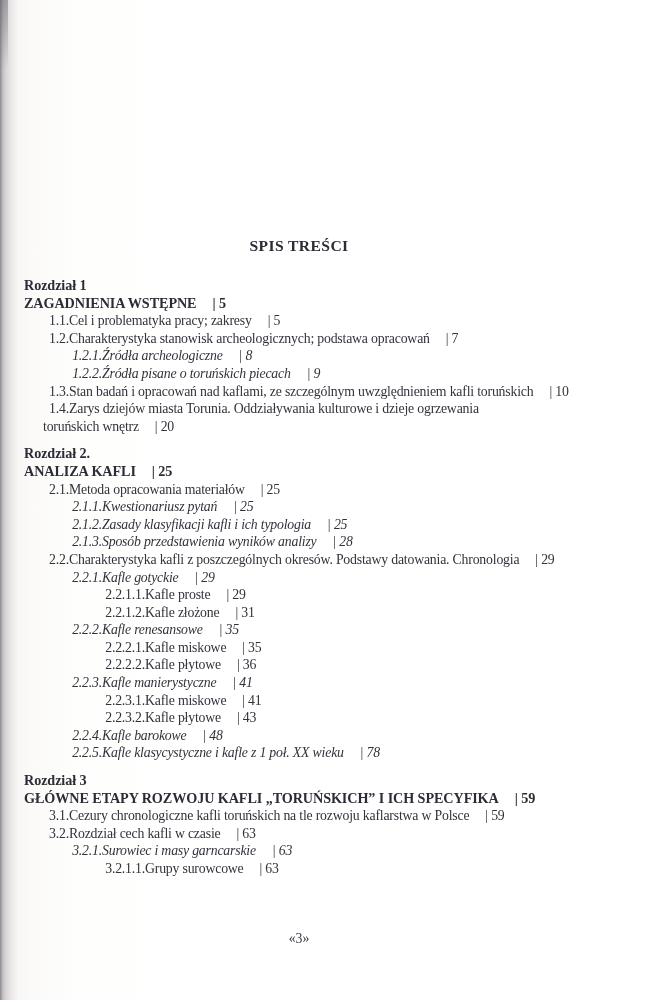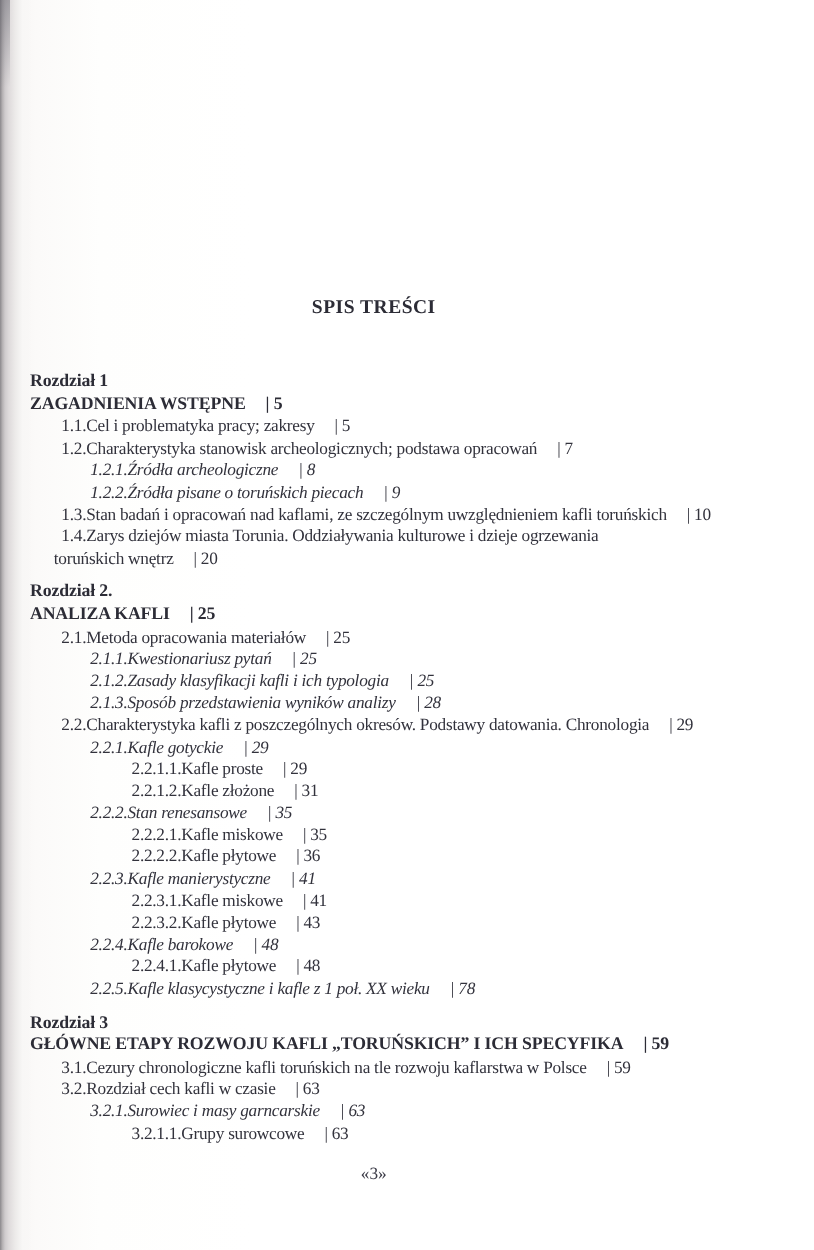--- a/index.html
+++ b/index.html
@@ -45,7 +45,7 @@
     letter-spacing: -0.2px;
   }
   .title {
-    margin: 0 0 42px 0;
+    margin: 0 0 22px 0;
     text-align: center;
     font-size: 15.6px;
     font-weight: bold;

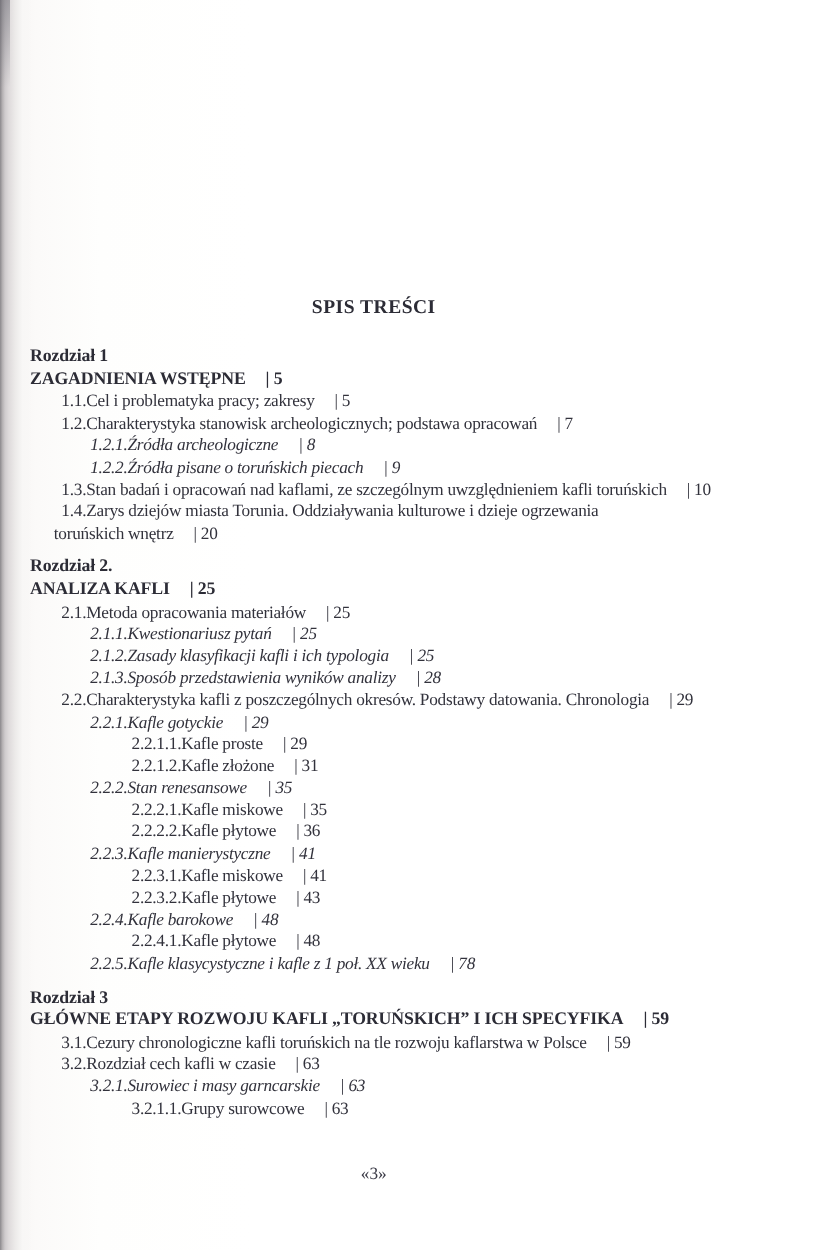--- a/index.html
+++ b/index.html
@@ -113,7 +113,7 @@
           <div class="row lvl3"><span class="num">2.2.1.</span><span class="txt">Kafle gotyckie</span><span class="pg">| 29</span></div>
           <div class="row lvl4"><span class="num">2.2.1.1.</span><span class="txt">Kafle proste</span><span class="pg">| 29</span></div>
           <div class="row lvl4"><span class="num">2.2.1.2.</span><span class="txt">Kafle złożone</span><span class="pg">| 31</span></div>
-          <div class="row lvl3"><span class="num">2.2.2.</span><span class="txt">Stan renesansowe</span><span class="pg">| 35</span></div>
+          <div class="row lvl3"><span class="num">2.2.2.</span><span class="txt">Kafle renesansowe</span><span class="pg">| 35</span></div>
           <div class="row lvl4"><span class="num">2.2.2.1.</span><span class="txt">Kafle miskowe</span><span class="pg">| 35</span></div>
           <div class="row lvl4"><span class="num">2.2.2.2.</span><span class="txt">Kafle płytowe</span><span class="pg">| 36</span></div>
           <div class="row lvl3"><span class="num">2.2.3.</span><span class="txt">Kafle manierystyczne</span><span class="pg">| 41</span></div>

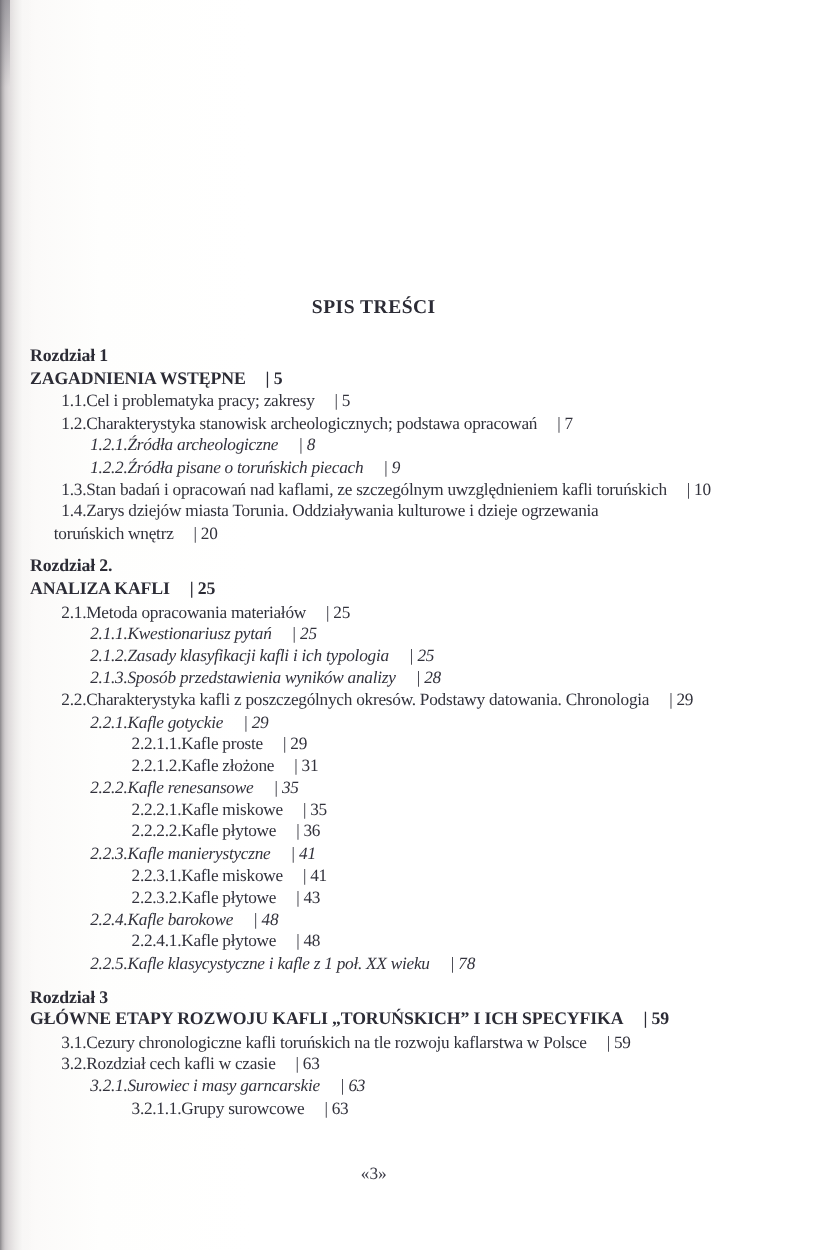--- a/index.html
+++ b/index.html
@@ -120,7 +120,6 @@
           <div class="row lvl4"><span class="num">2.2.3.1.</span><span class="txt">Kafle miskowe</span><span class="pg">| 41</span></div>
           <div class="row lvl4"><span class="num">2.2.3.2.</span><span class="txt">Kafle płytowe</span><span class="pg">| 43</span></div>
           <div class="row lvl3"><span class="num">2.2.4.</span><span class="txt">Kafle barokowe</span><span class="pg">| 48</span></div>
-          <div class="row lvl4"><span class="num">2.2.4.1.</span><span class="txt">Kafle płytowe</span><span class="pg">| 48</span></div>
           <div class="row lvl3"><span class="num">2.2.5.</span><span class="txt">Kafle klasycystyczne i kafle z 1 poł. XX wieku</span><span class="pg">| 78</span></div>
         </div>
         <div class="chapter">

